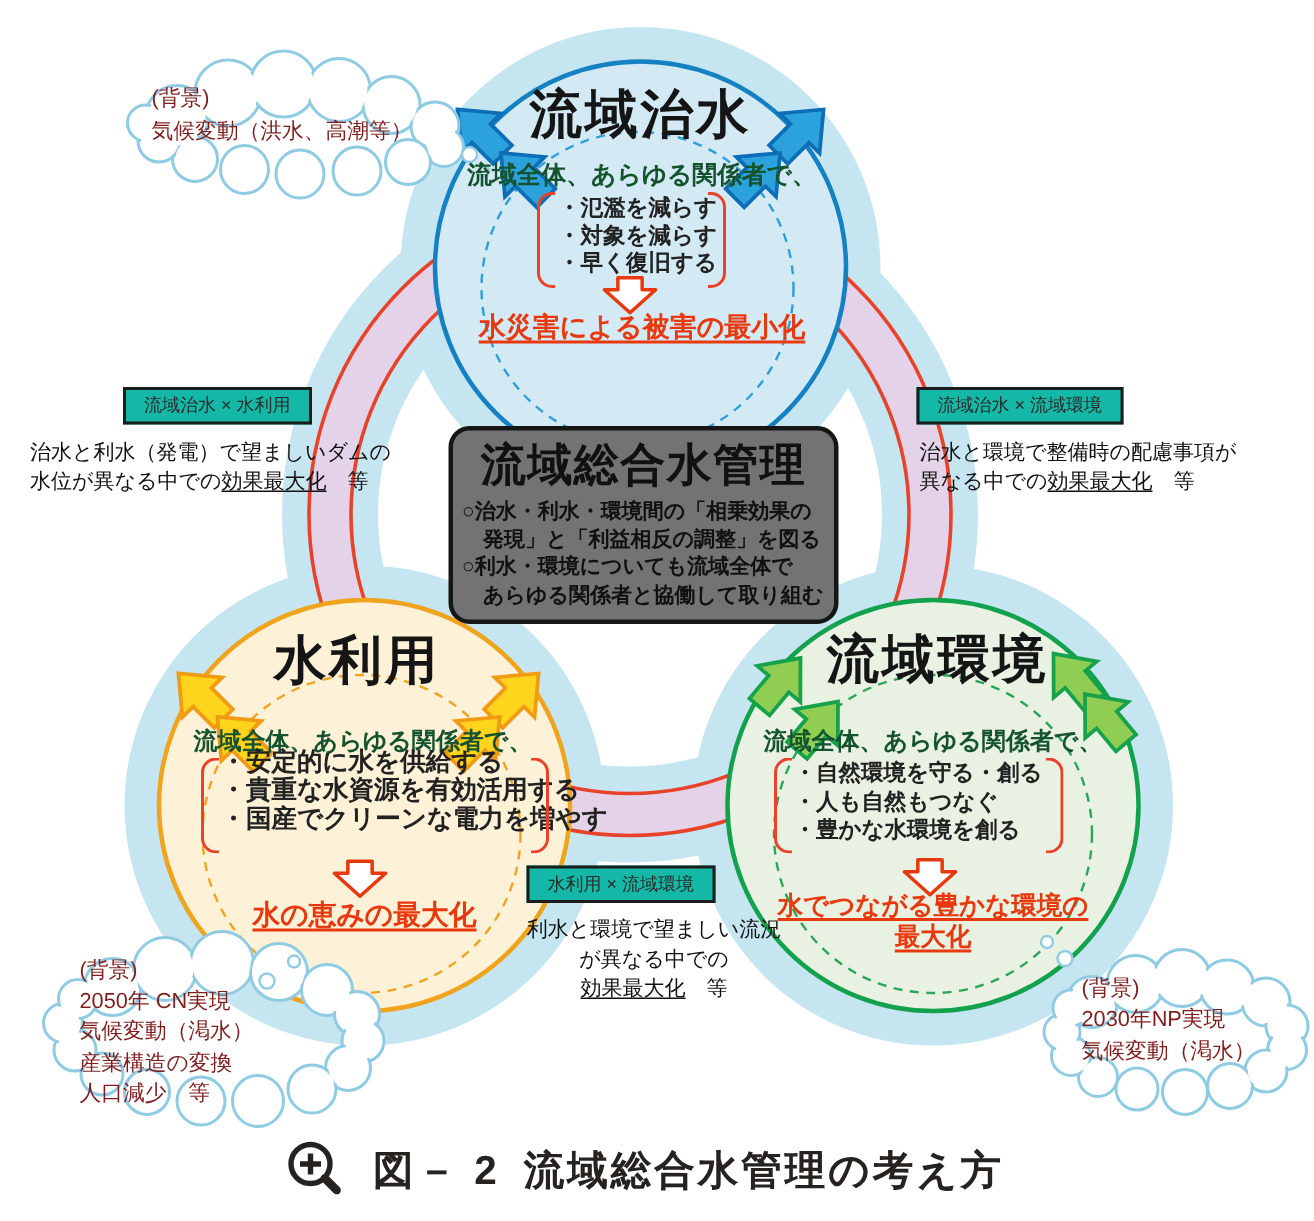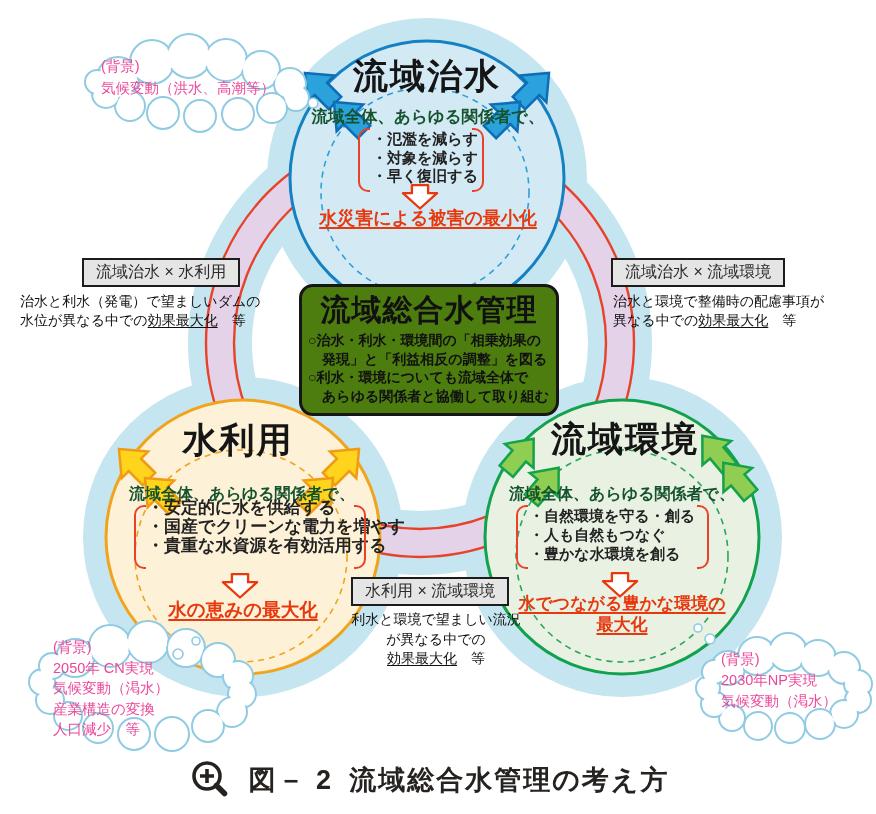--- a/index.html
+++ b/index.html
@@ -32,7 +32,7 @@
            font-size:16px;color:#2b2b2b;white-space:nowrap;}
   .note{position:absolute;font-size:14px;line-height:19px;font-weight:normal;color:#111;}
   
-  .cloudtxt{position:absolute;font-size:14.5px;color:#ec4899;}
+  .cloudtxt{position:absolute;font-size:14.5px;color:#7f1d1d;}
   
   .caption{position:absolute;left:0;top:758px;width:858px;display:flex;justify-content:center;
            align-items:center;gap:16px;}

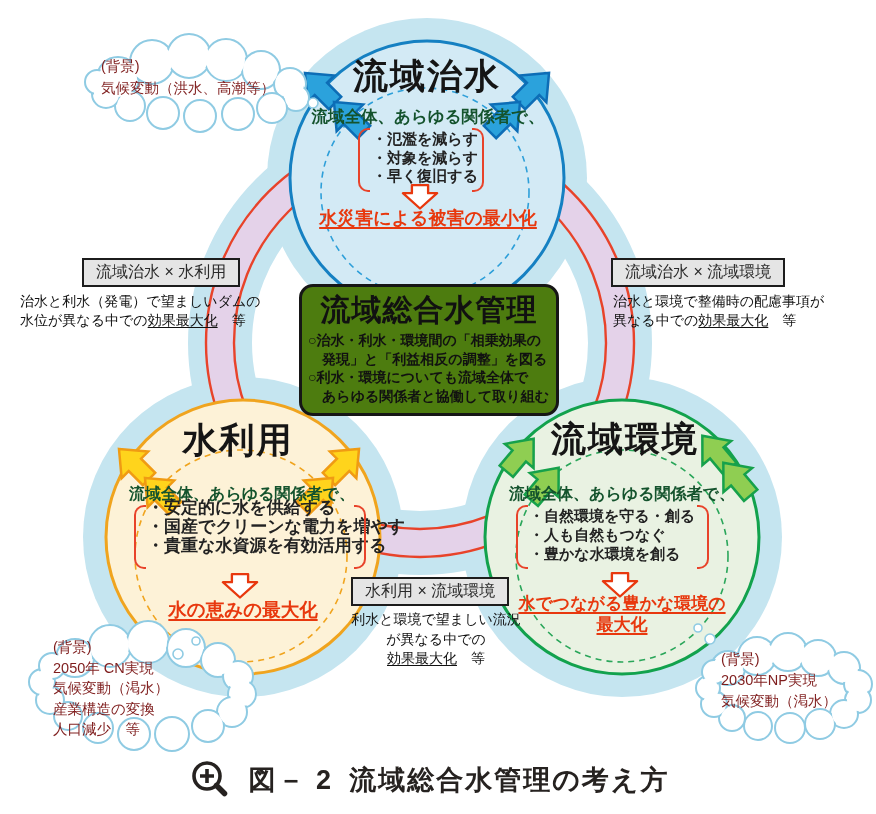--- a/index.html
+++ b/index.html
@@ -28,8 +28,8 @@
   .cbox-title{font-size:30px;font-weight:bold;letter-spacing:1px;text-align:center;white-space:nowrap;color:#111;}
   .cbox-line{font-size:14px;line-height:18.5px;font-weight:bold;white-space:nowrap;color:#111;}
   
-  .pairbox{position:absolute;background:#e5e5e5;border:2px solid #1c1c1c;padding:2px 12px;
-           font-size:16px;color:#2b2b2b;white-space:nowrap;}
+  .pairbox{position:absolute;background:#14b8a6;border:2px solid #1c1c1c;padding:2px 12px;
+           font-size:12px;color:#2b2b2b;white-space:nowrap;}
   .note{position:absolute;font-size:14px;line-height:19px;font-weight:normal;color:#111;}
   
   .cloudtxt{position:absolute;font-size:14.5px;color:#7f1d1d;}

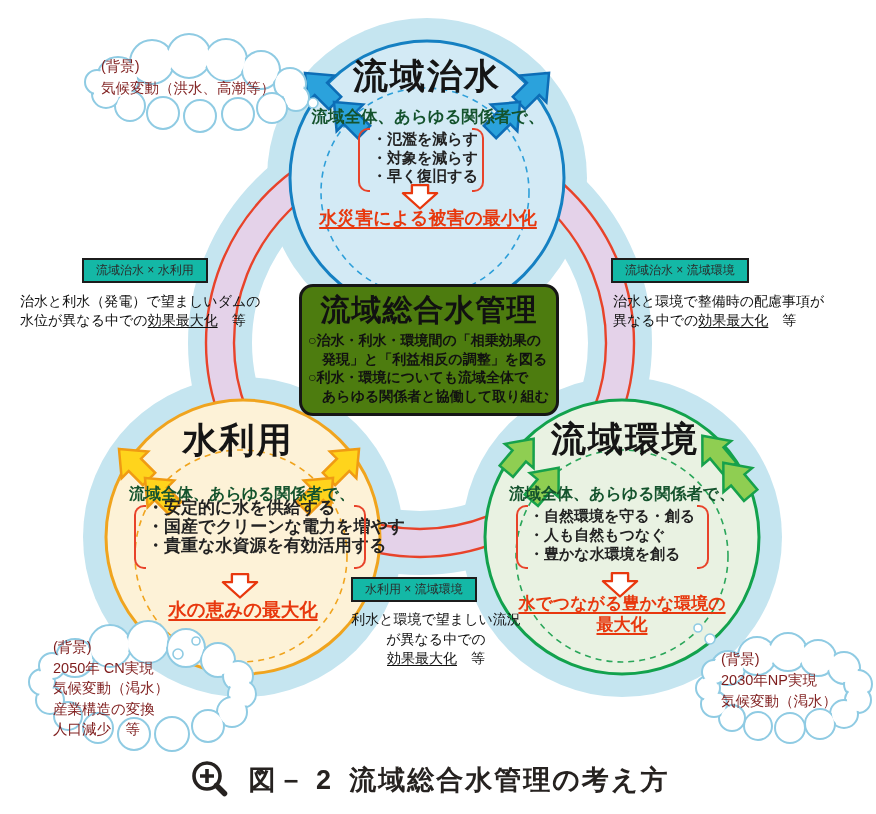--- a/index.html
+++ b/index.html
@@ -23,7 +23,7 @@
   .intro{font-weight:bold;color:#14532d;font-size:16px;}
   .bullets{font-weight:bold;color:#222;}
   
-  .cbox{position:absolute;left:299px;top:284px;width:260px;background:#4d7c0f;
+  .cbox{position:absolute;left:299px;top:284px;width:260px;background:#737373;
         border:3px solid #161616;border-radius:14px;padding:3px 6px 8px 6px;box-sizing:border-box;}
   .cbox-title{font-size:30px;font-weight:bold;letter-spacing:1px;text-align:center;white-space:nowrap;color:#111;}
   .cbox-line{font-size:14px;line-height:18.5px;font-weight:bold;white-space:nowrap;color:#111;}

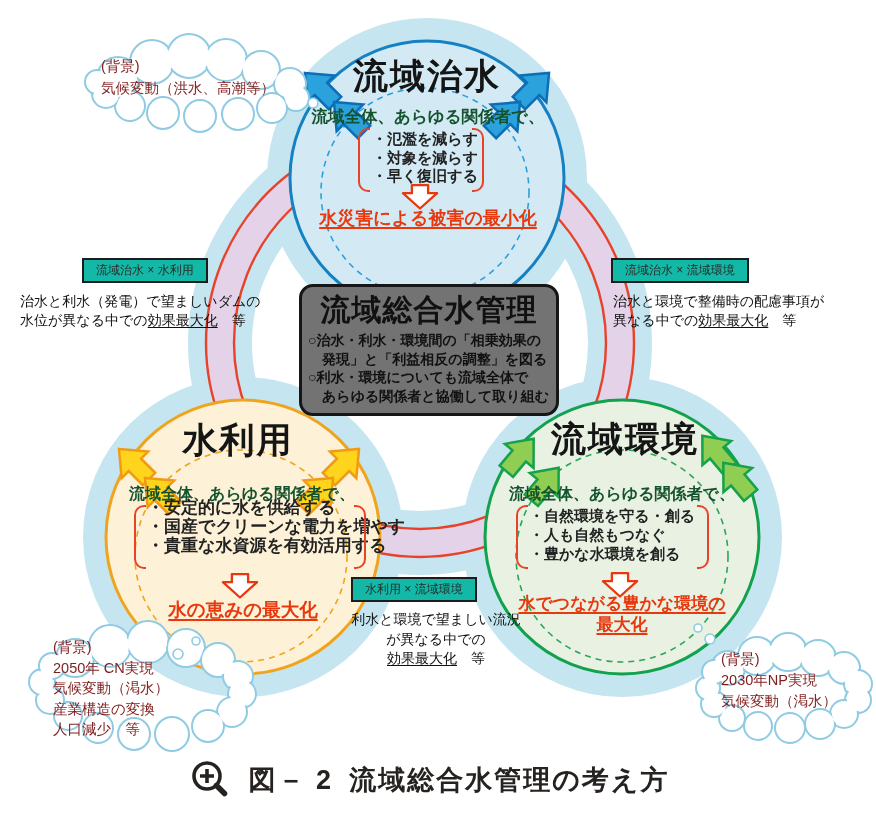--- a/index.html
+++ b/index.html
@@ -235,8 +235,8 @@
   <div class="abs intro ctr nw" style="left:108px;top:484px;width:268px;">流域全体、あらゆる関係者で、</div>
   <div class="abs bullets" style="left:147px;top:498px;font-size:17px;line-height:19px;">
     <span class="line nw">・安定的に水を供給する</span>
+    <span class="line nw">・貴重な水資源を有効活用する</span>
     <span class="line nw">・国産でクリーンな電力を増やす</span>
-    <span class="line nw">・貴重な水資源を有効活用する</span>
   </div>
   <div class="brk l" style="left:134px;top:505px;height:60px;"></div>
   <div class="brk r" style="left:354px;top:505px;height:60px;"></div>

